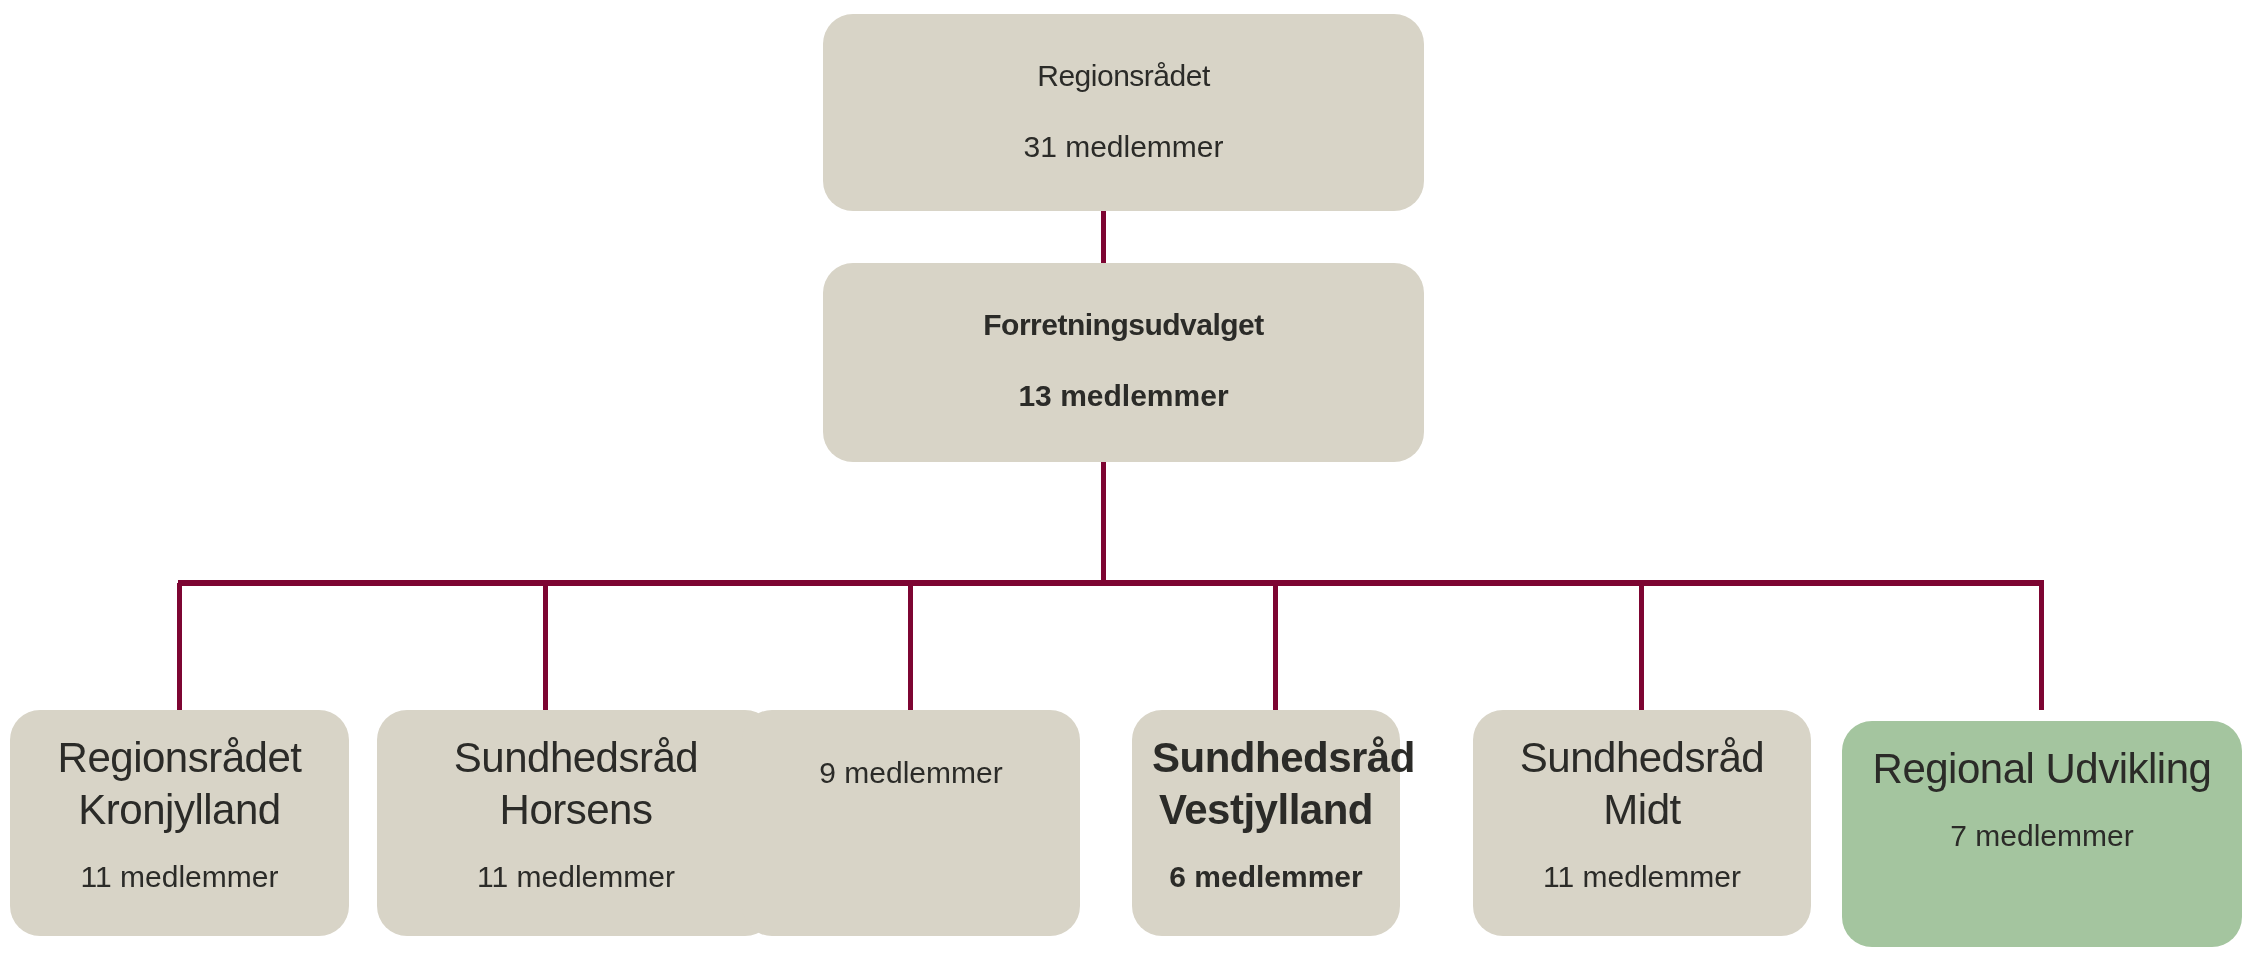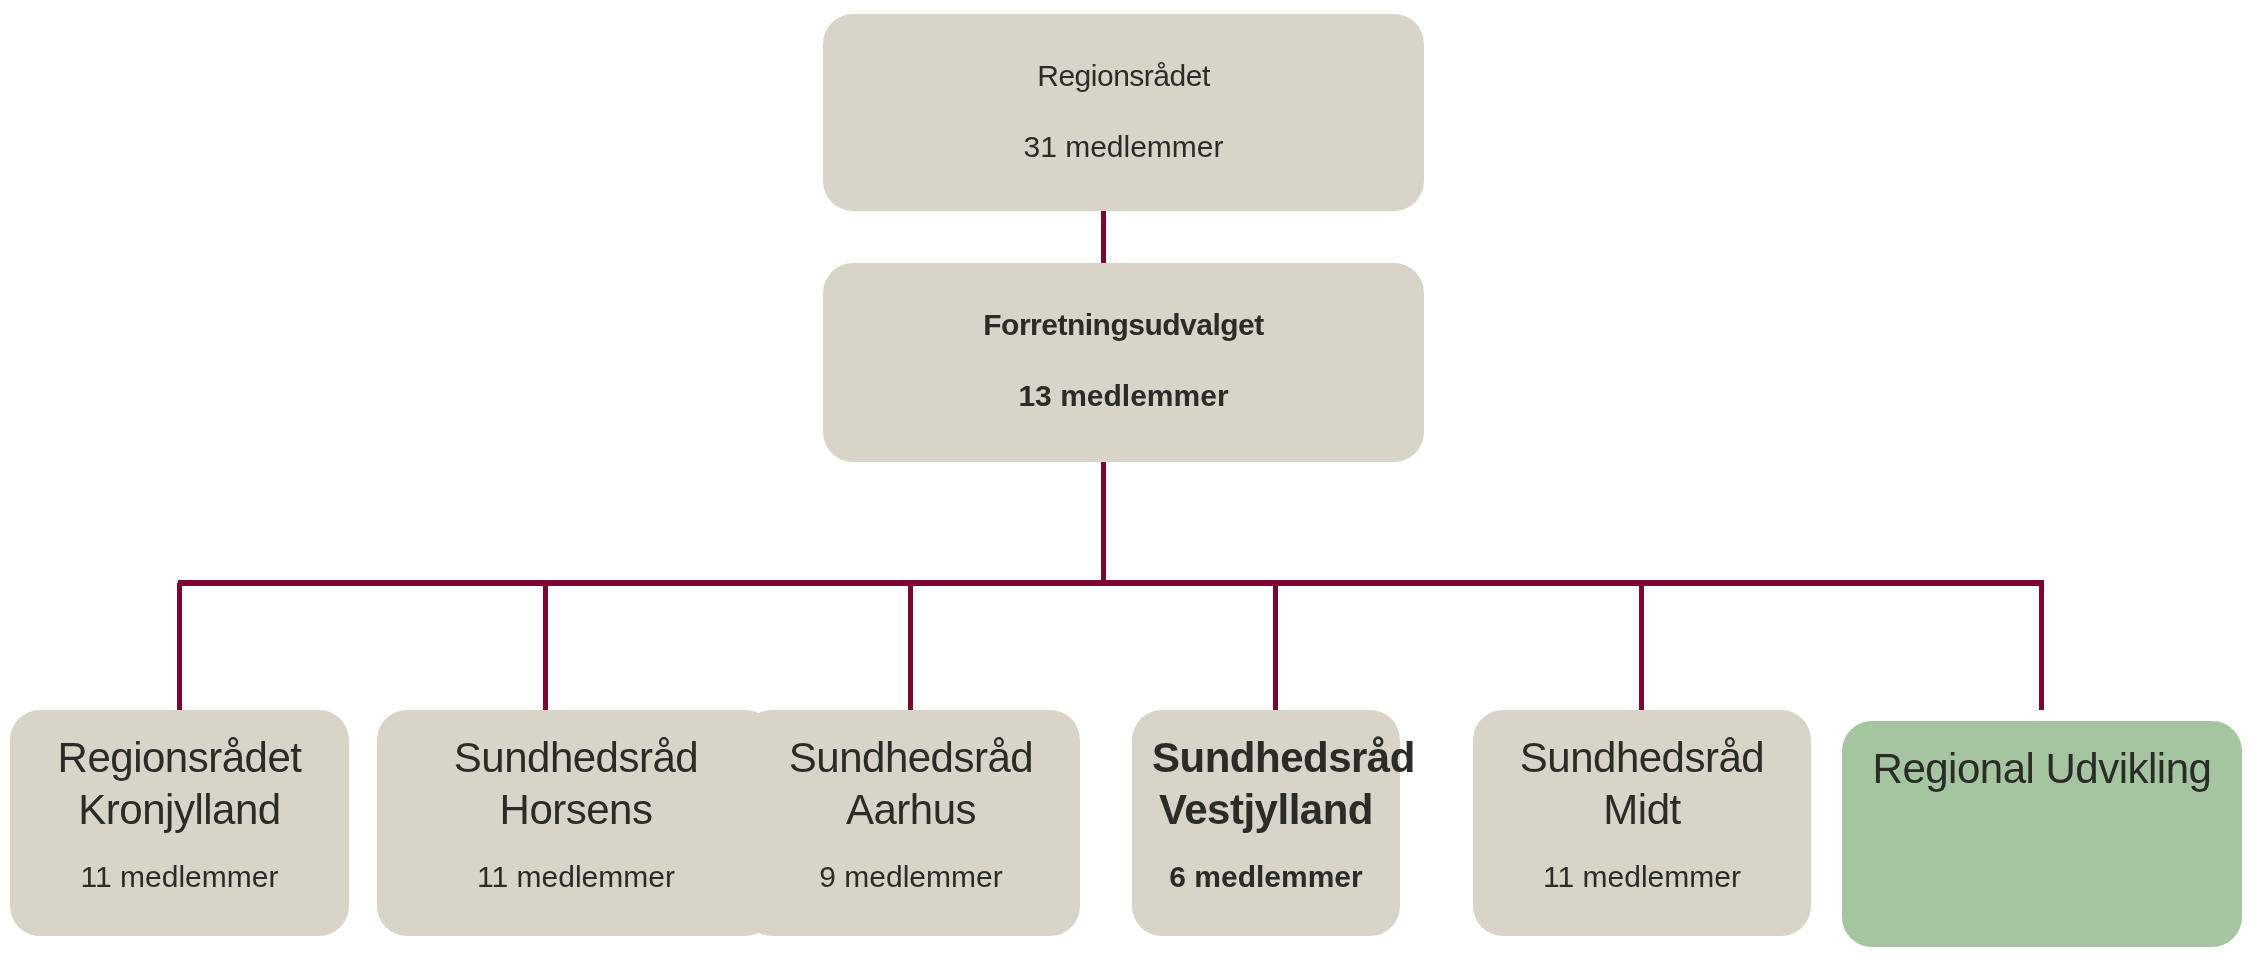--- a/index.html
+++ b/index.html
@@ -106,7 +106,6 @@
   </div>
 
   <div class="node node--child" style="left:742px; width:338px;">
-    <div class="node-title">Sundhedsråd Aarhus</div>
     <div class="node-sub">9 medlemmer</div>
   </div>
 

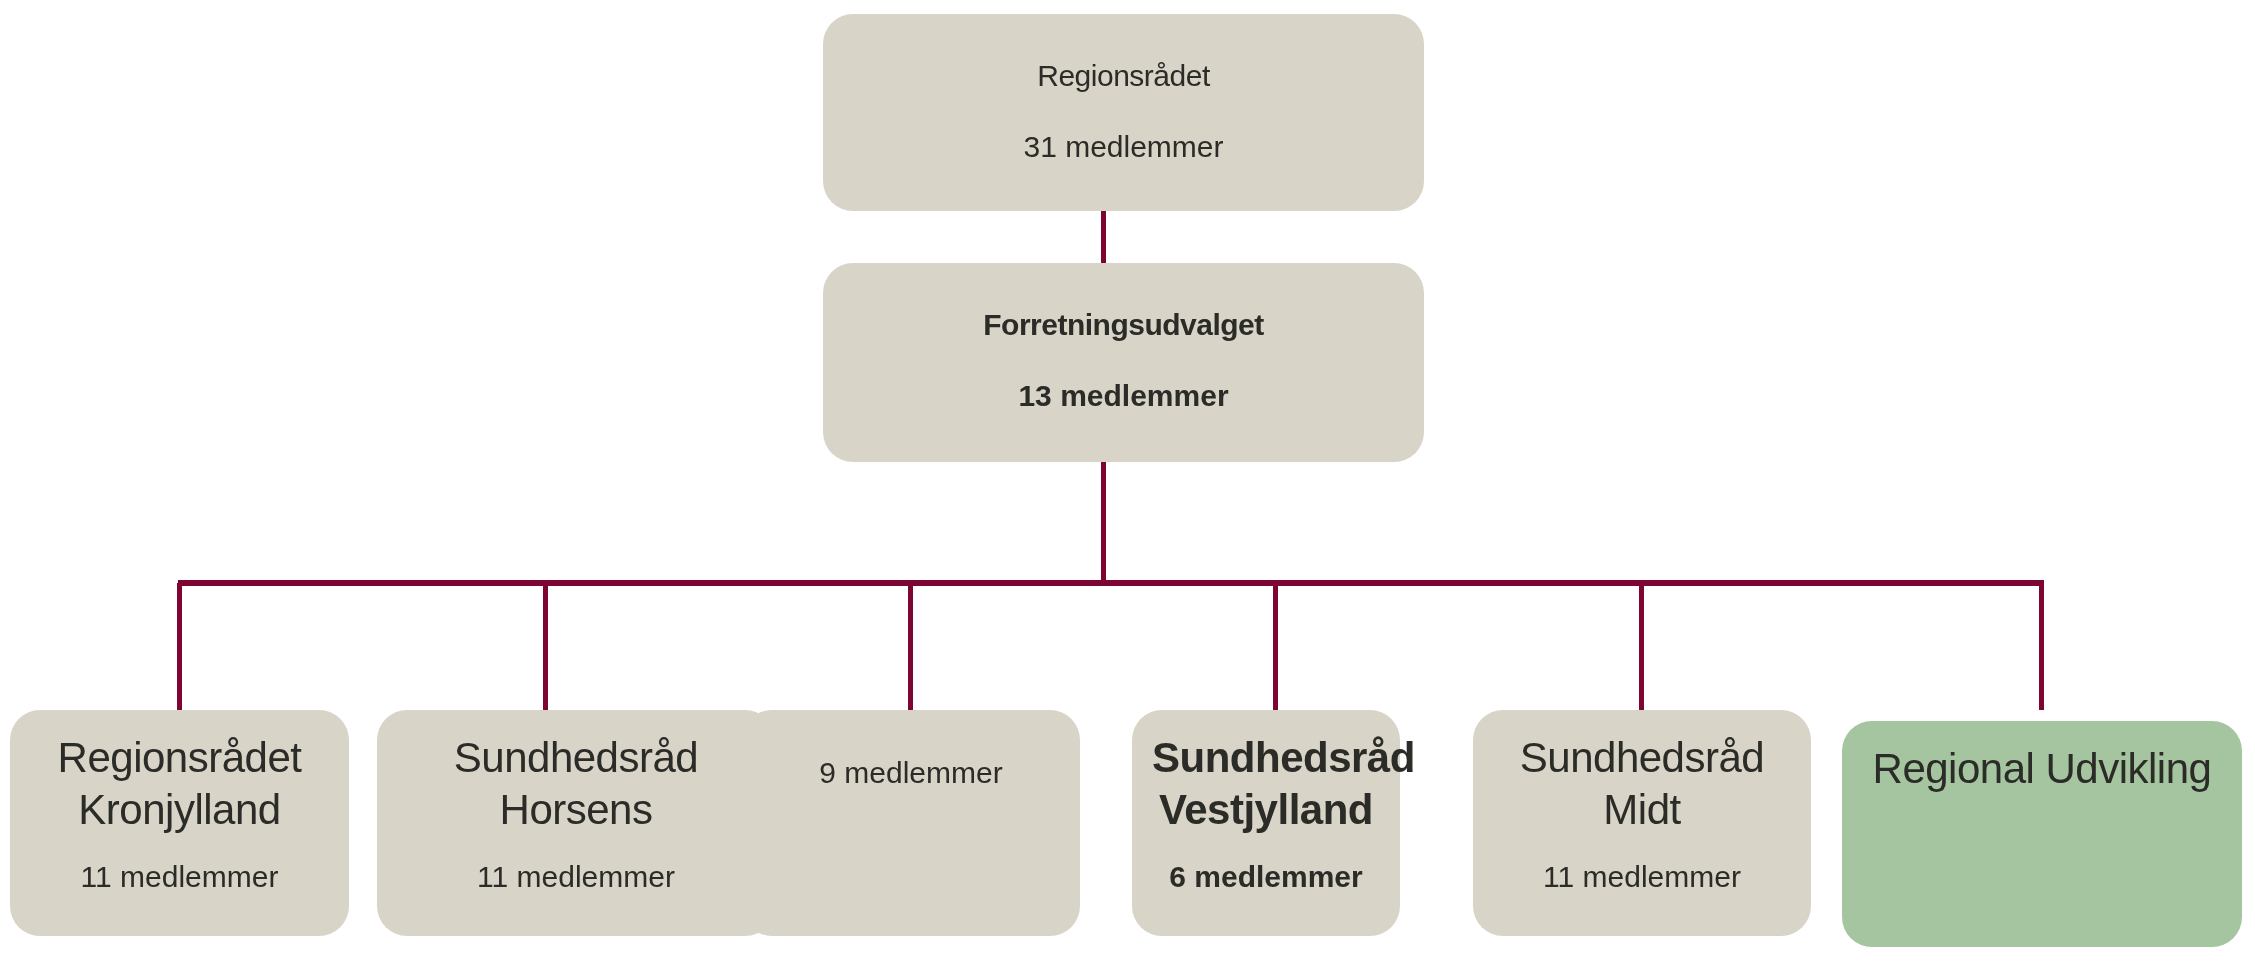--- a/index.html
+++ b/index.html
@@ -121,6 +121,7 @@
 
   <div class="node node--child node--wide node--highlight" style="left:1842px; width:400px;margin-top:11px;">
     <div class="node-title">Regional Udvikling</div>
+    <div class="node-sub">7 medlemmer</div>
   </div>
 
 </div>

